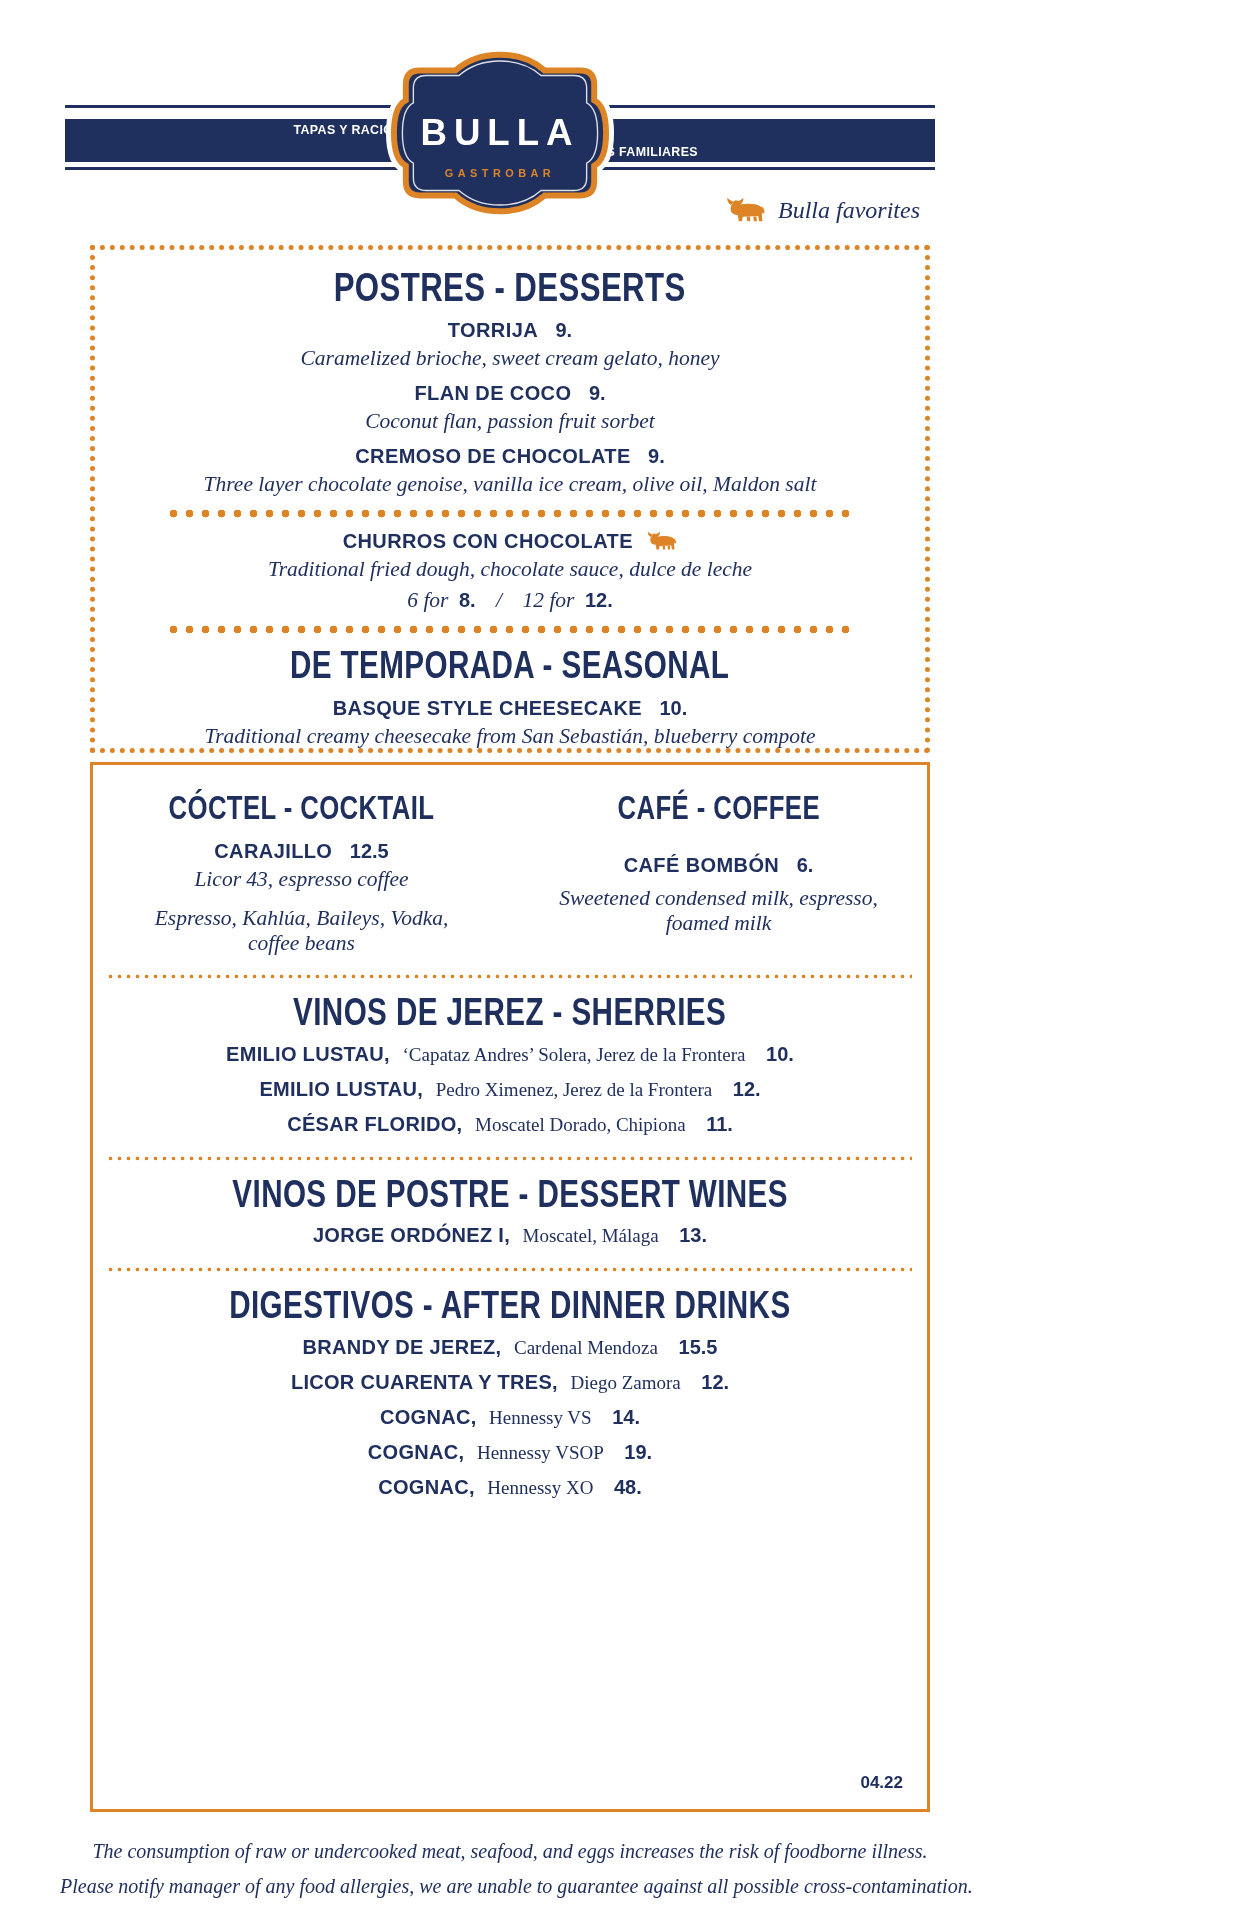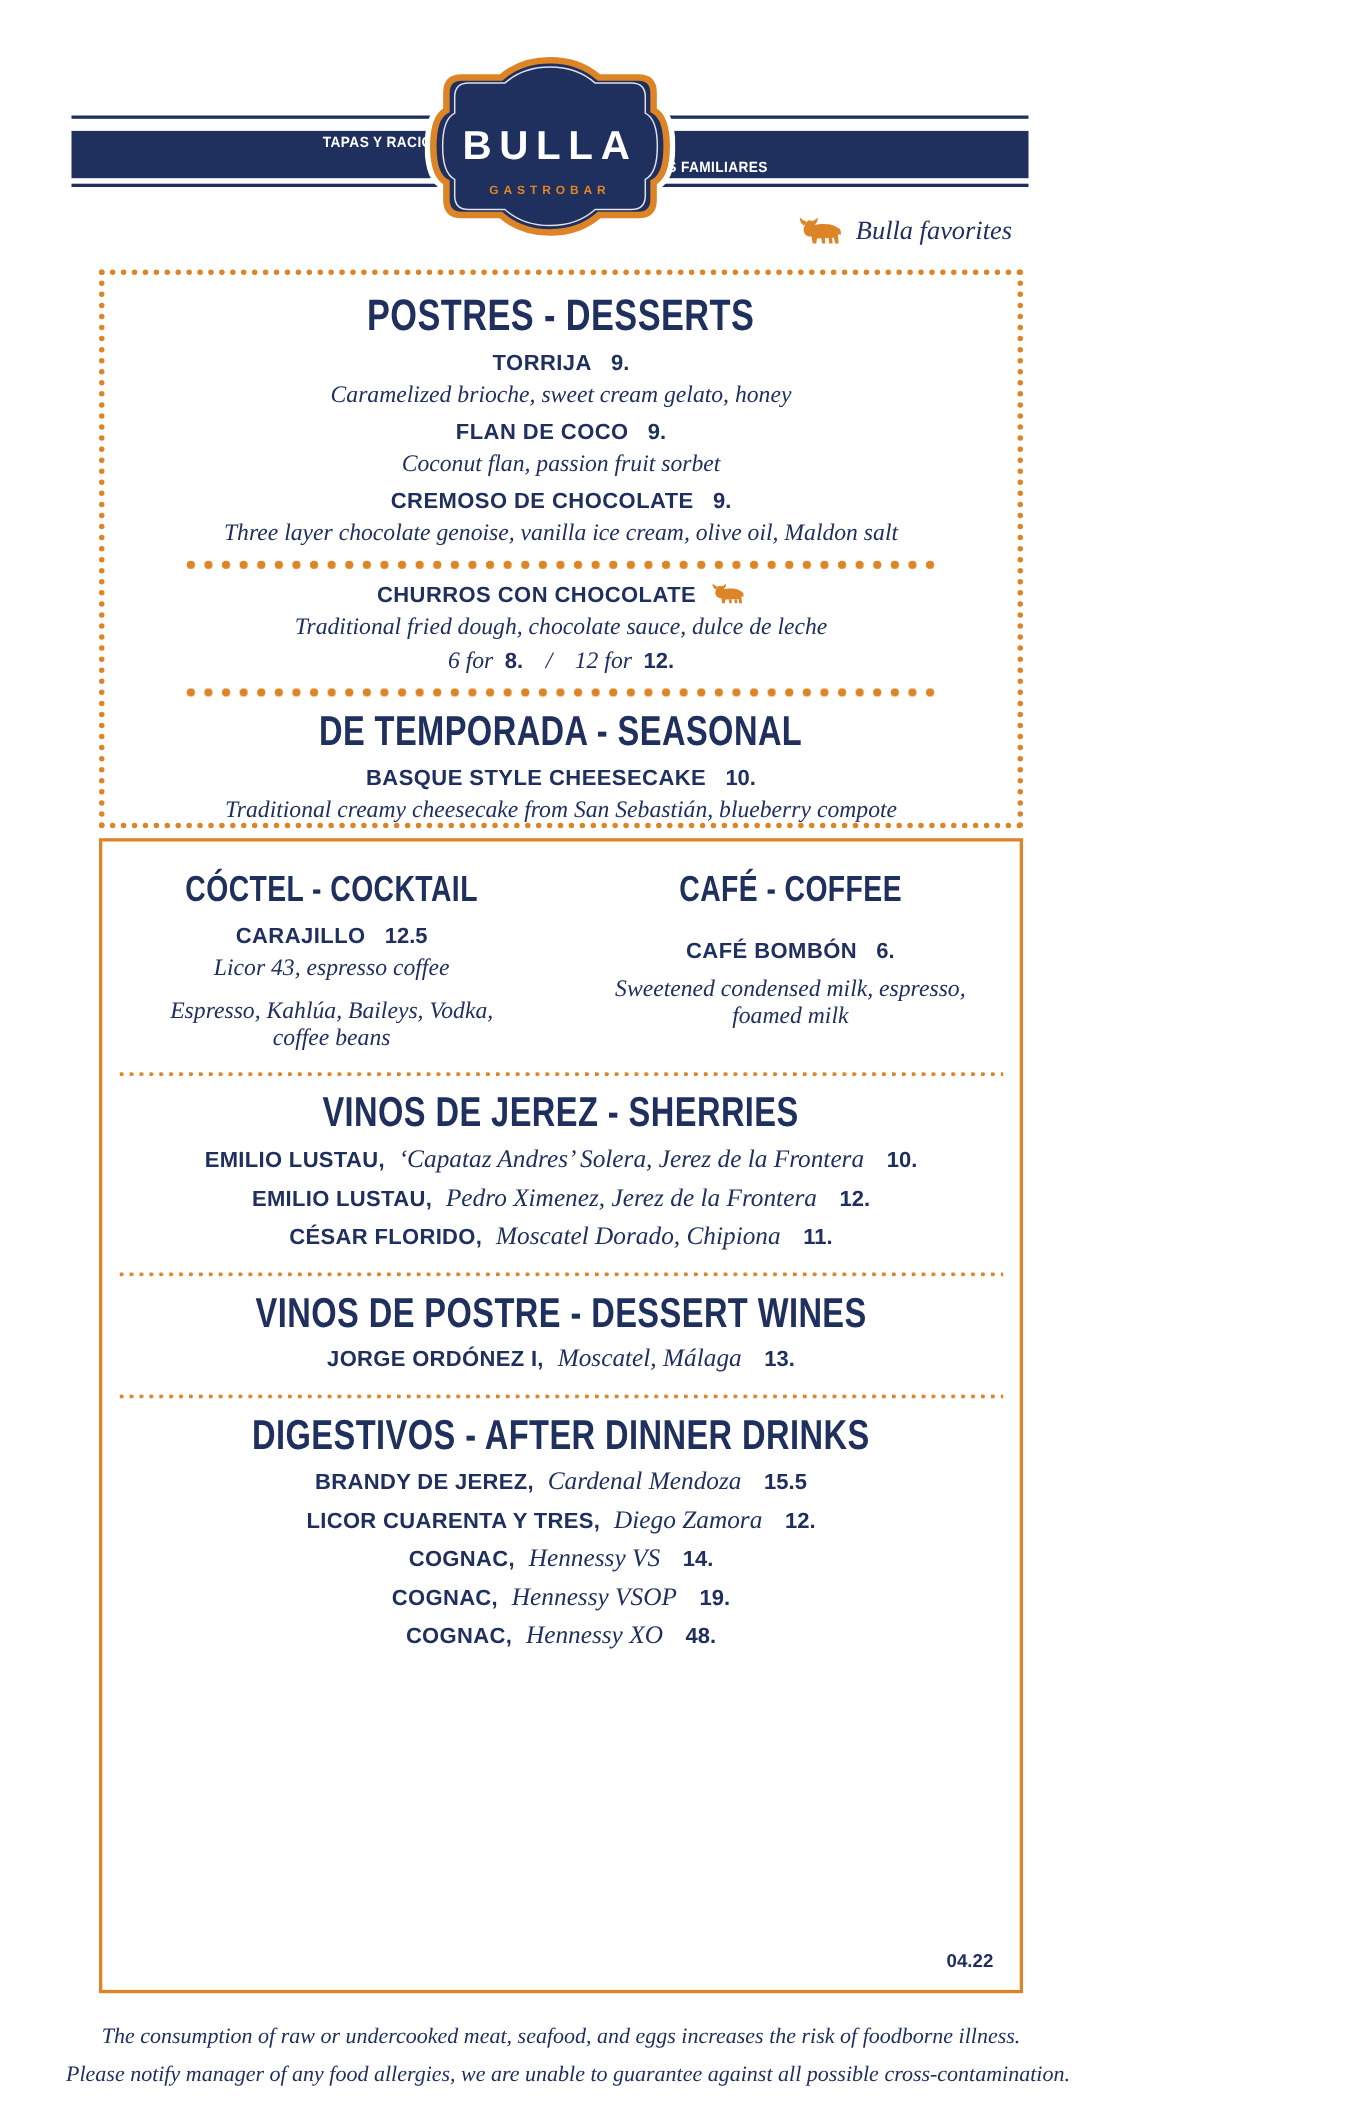--- a/index.html
+++ b/index.html
@@ -65,7 +65,7 @@
 
   .wline { margin-top:8px; font-size:20px; line-height:26px; }
   .wname { font-weight:bold; letter-spacing:0.3px; }
-  .wdesc { font-family:"Liberation Serif",serif; font-style:italic; font-size:23px; margin-left:7px; }
+  .wdesc { font-family:"Liberation Serif",serif; font-size:19px; margin-left:7px; }
   .wprice { font-weight:bold; margin-left:15px; }
 
   .version { position:absolute; right:24px; bottom:16px; font-weight:bold; font-size:17px; color:#20305e; }

